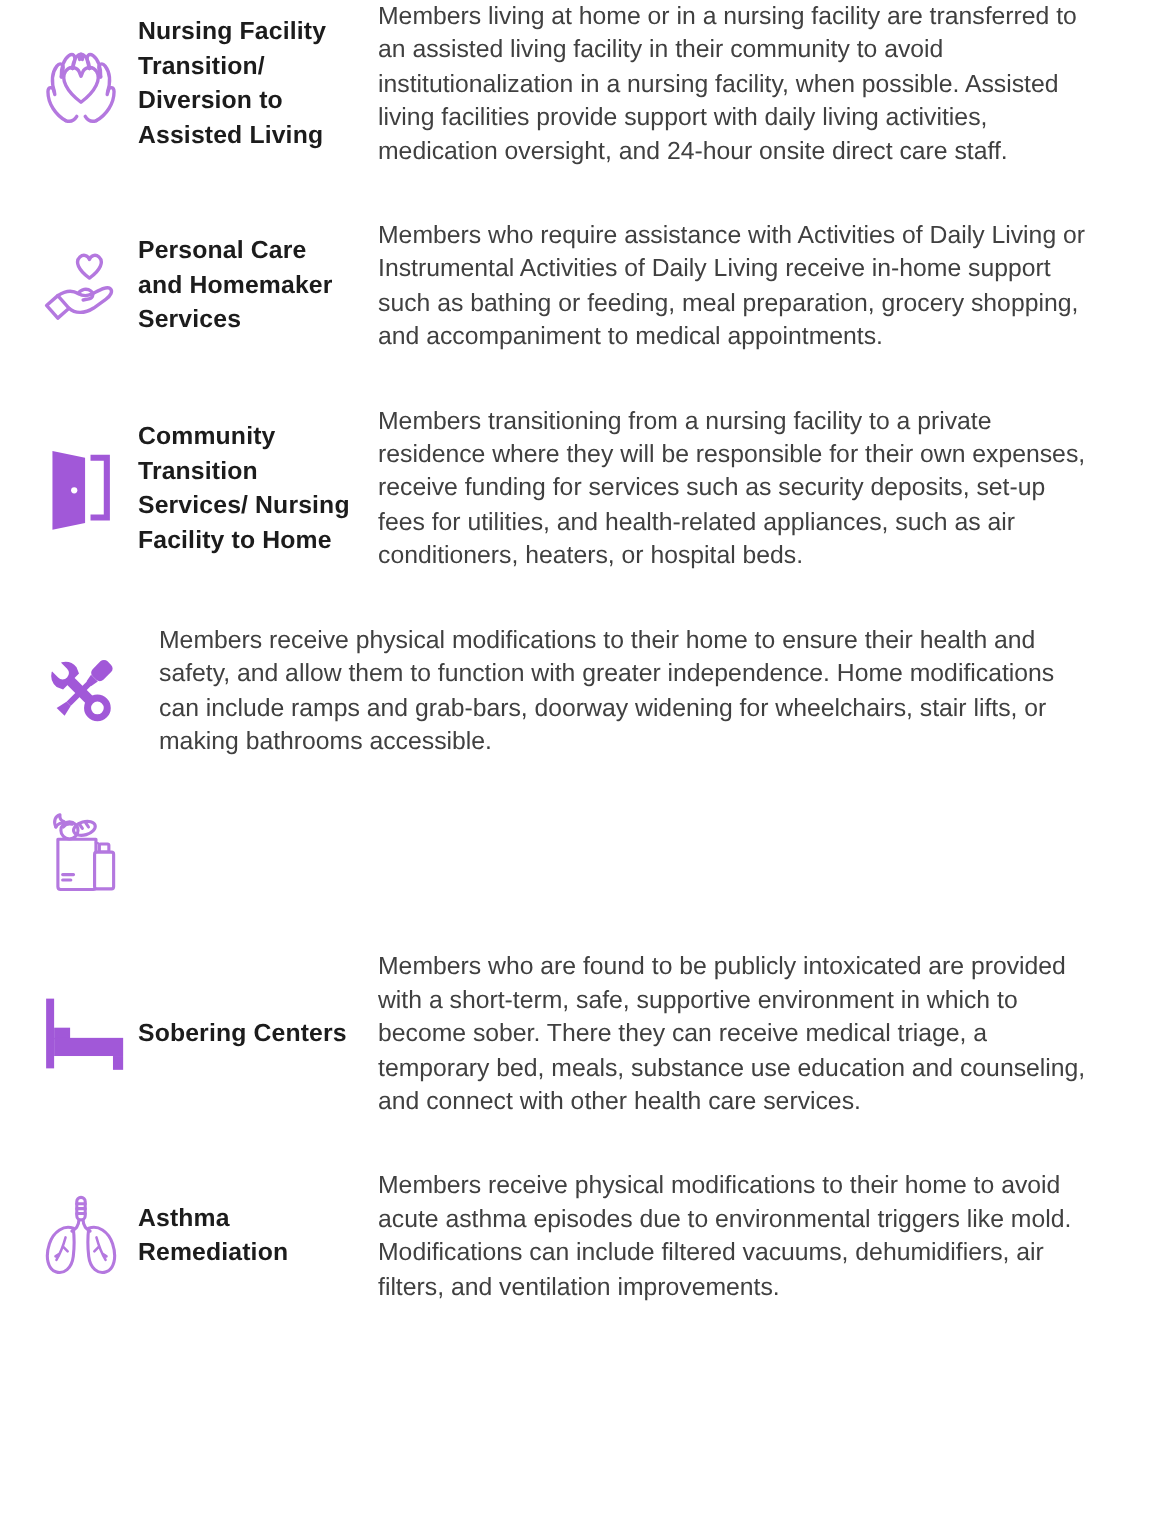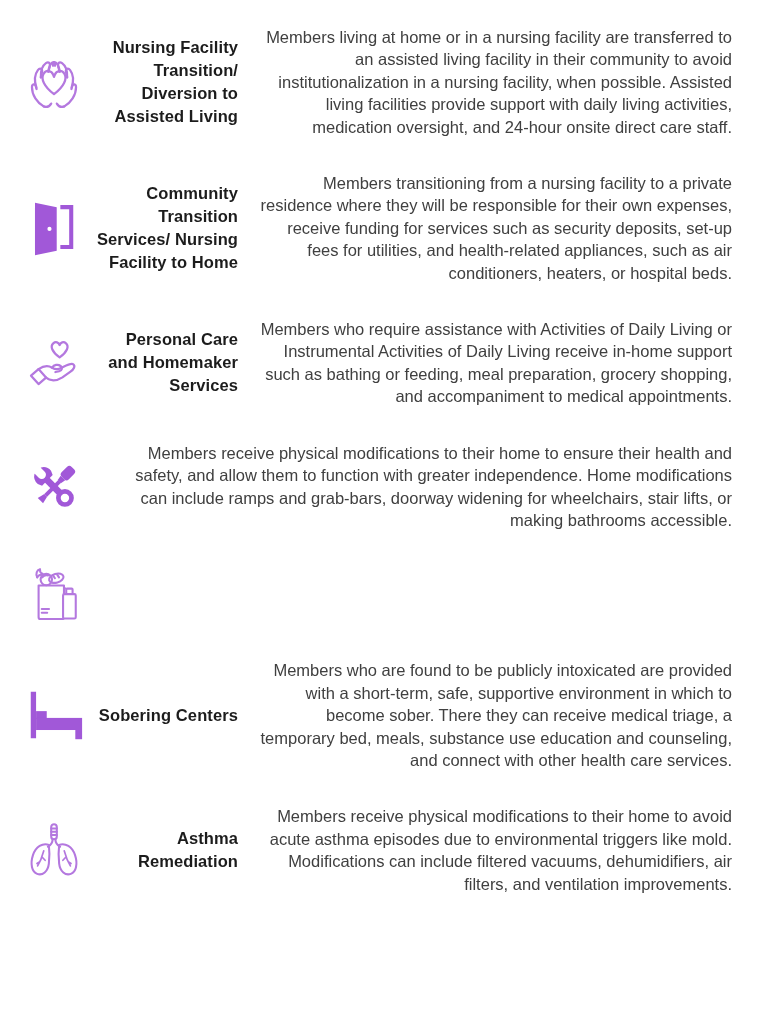--- a/index.html
+++ b/index.html
@@ -19,9 +19,8 @@
     box-sizing:border-box;
     width:768px;
     min-height:1024px;
-    padding:26px 20px 8px 16px;
+    padding:0 20px 8px 16px;
     background:var(--page-bg);
-    text-align:right;
   }
   .row{
     display:flex;

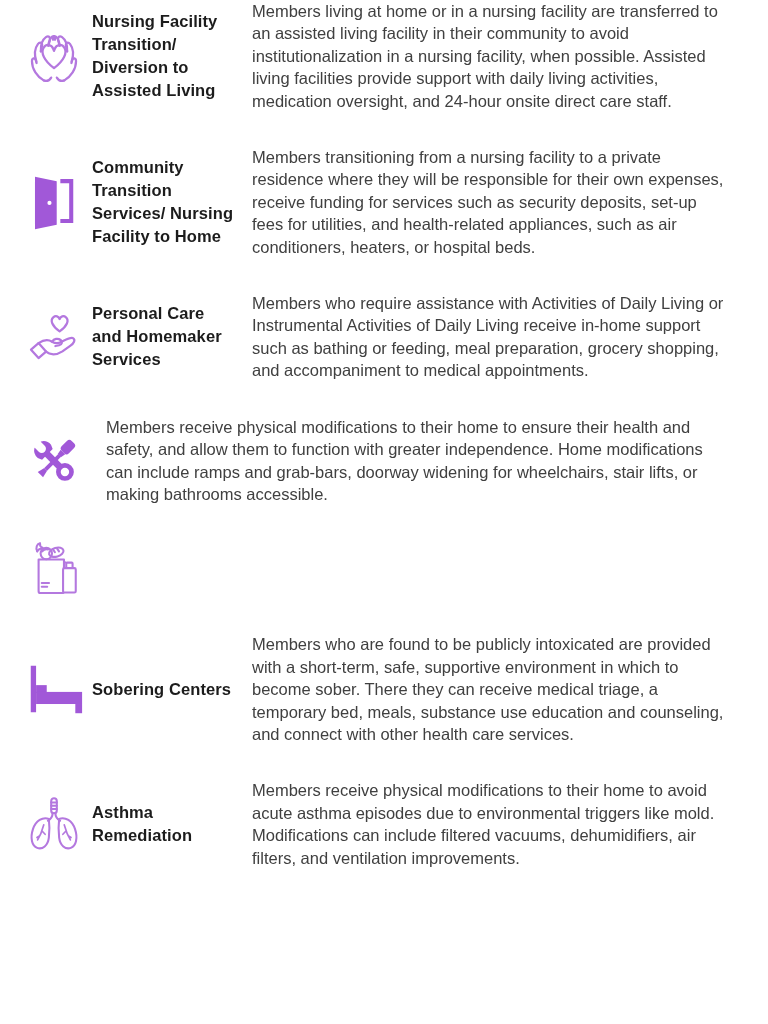--- a/index.html
+++ b/index.html
@@ -80,18 +80,6 @@
 
   <section class="row">
     <div class="icon-cell">
-      <svg class="fill-icon" width="58" height="62" viewBox="0 0 64 64" fill="none">
-        <polygon fill="currentColor" points="11,4 35,9 35,57 11,62"></polygon>
-        <circle cx="27" cy="33" r="2.3" fill="#ffffff"></circle>
-        <path d="M39 9 H51 V53 H39" fill="none" stroke="currentColor" stroke-width="4.5"></path>
-      </svg>
-    </div>
-    <h3 class="title-cell">Community Transition Services/ Nursing Facility to Home</h3>
-    <p class="desc-cell">Members transitioning from a nursing facility to a private residence where they will be responsible for their own expenses, receive funding for services such as security deposits, set-up fees for utilities, and health-related appliances, such as air conditioners, heaters, or hospital beds.</p>
-  </section>
-
-  <section class="row">
-    <div class="icon-cell">
       <svg class="stroke-icon" width="60" height="60" viewBox="0 0 64 64" fill="none" stroke="currentColor" stroke-width="2.4" stroke-linecap="round" stroke-linejoin="round">
         <path d="M38 26 C30 20.4 27.6 14.2 31.2 11 C33.9 8.7 37 10 38 12.8 C39 10 42.1 8.7 44.8 11 C48.4 14.2 46 20.4 38 26 Z"></path>
         <path d="M7.5 45.5 L15.5 38.5 L23.5 47.5 L15.5 54.5 Z"></path>
@@ -101,6 +89,18 @@
     </div>
     <h3 class="title-cell">Personal Care and Homemaker Services</h3>
     <p class="desc-cell">Members who require assistance with Activities of Daily Living or Instrumental Activities of Daily Living receive in-home support such as bathing or feeding, meal preparation, grocery shopping, and accompaniment to medical appointments.</p>
+  </section>
+
+  <section class="row">
+    <div class="icon-cell">
+      <svg class="fill-icon" width="58" height="62" viewBox="0 0 64 64" fill="none">
+        <polygon fill="currentColor" points="11,4 35,9 35,57 11,62"></polygon>
+        <circle cx="27" cy="33" r="2.3" fill="#ffffff"></circle>
+        <path d="M39 9 H51 V53 H39" fill="none" stroke="currentColor" stroke-width="4.5"></path>
+      </svg>
+    </div>
+    <h3 class="title-cell">Community Transition Services/ Nursing Facility to Home</h3>
+    <p class="desc-cell">Members transitioning from a nursing facility to a private residence where they will be responsible for their own expenses, receive funding for services such as security deposits, set-up fees for utilities, and health-related appliances, such as air conditioners, heaters, or hospital beds.</p>
   </section>
 
   <section class="row">

